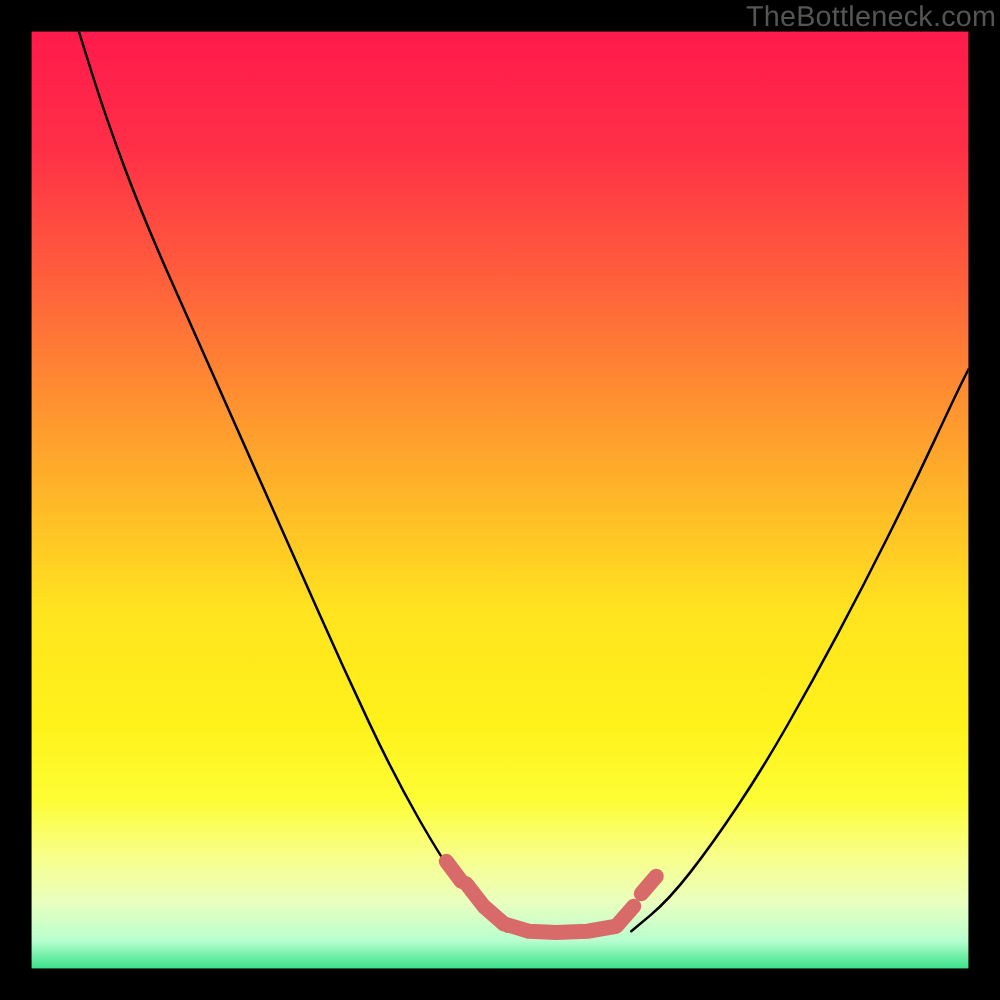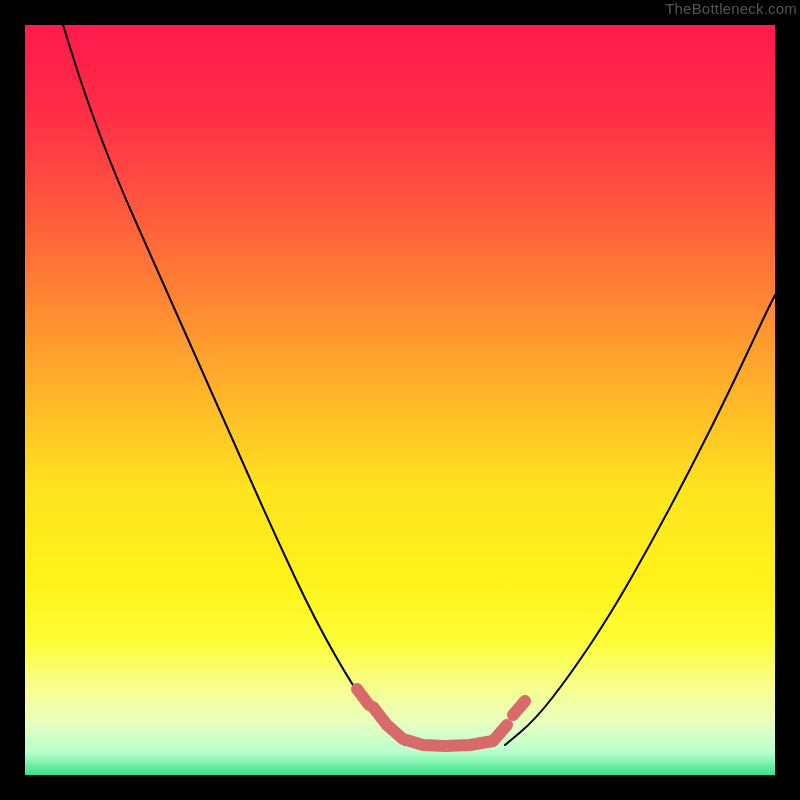--- a/index.html
+++ b/index.html
@@ -31,7 +31,7 @@
     position: absolute;
     right: 3px;
     top: 0px;
-    font-size: 15px;
+    font-size: 23px;
     color: #555;
     font-weight: 500;
     letter-spacing: 0.2px;

